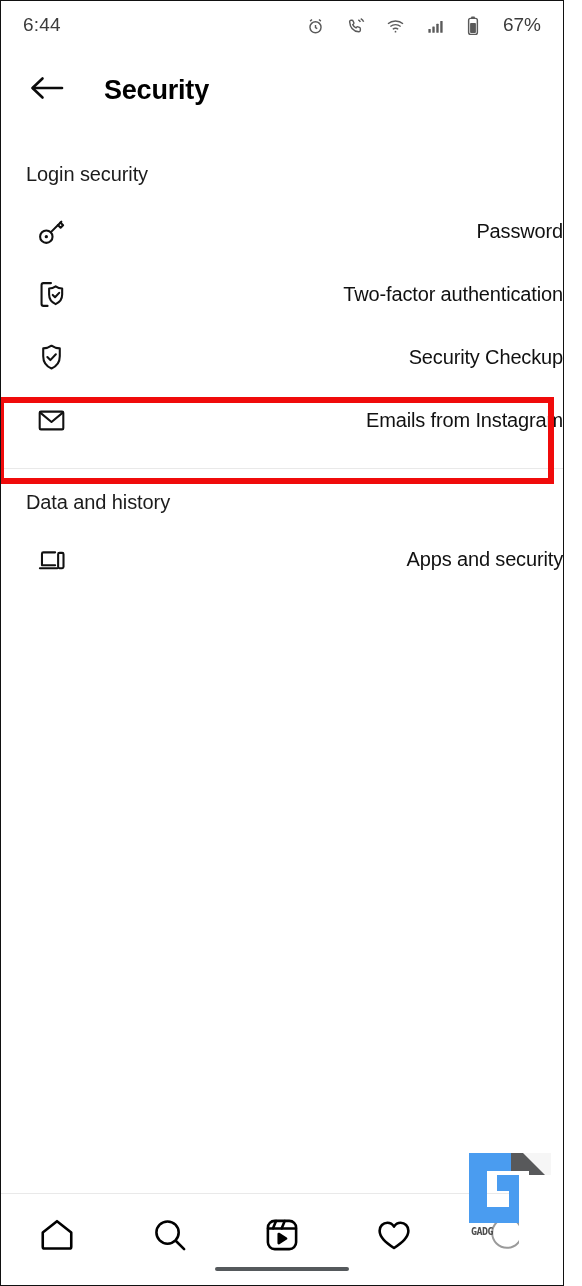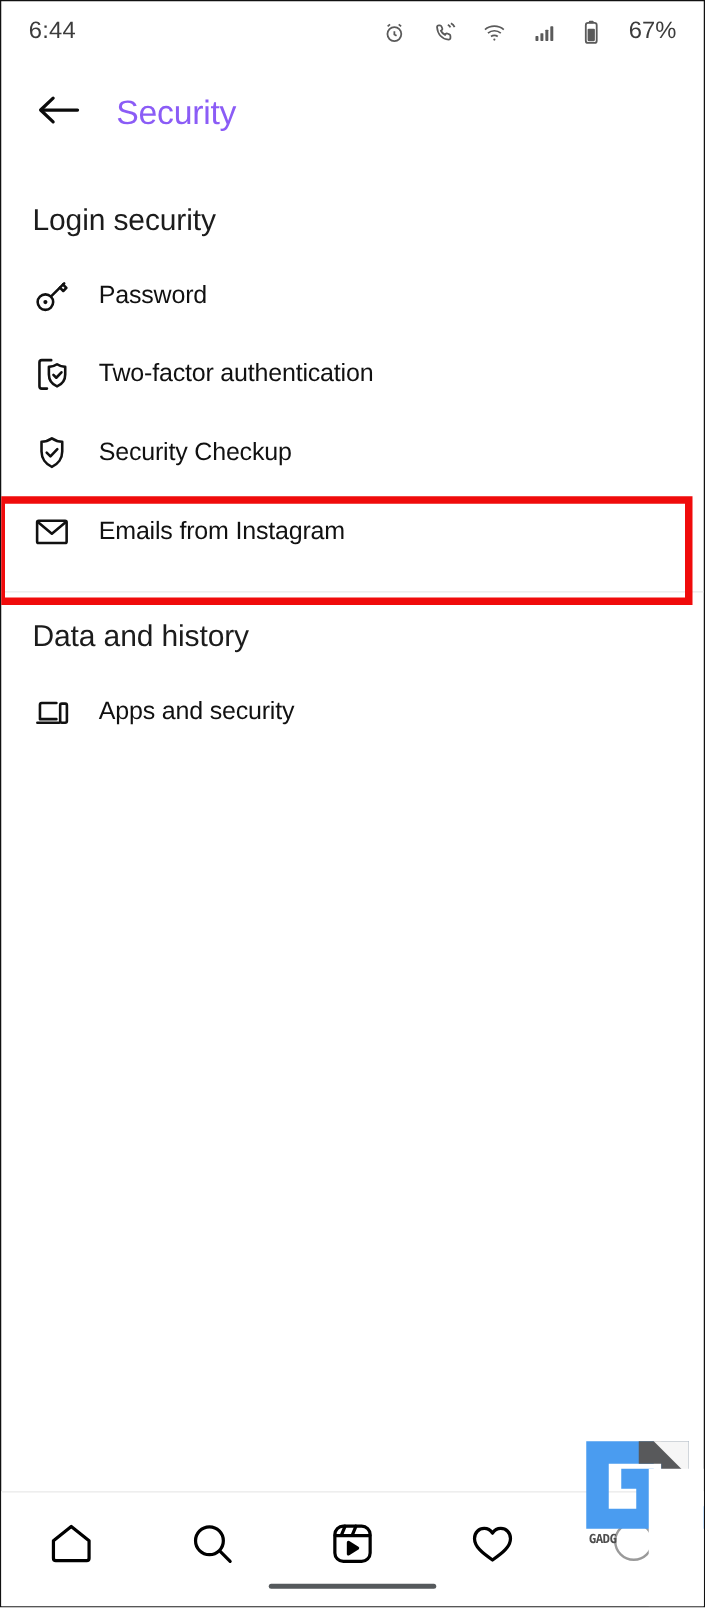--- a/index.html
+++ b/index.html
@@ -67,9 +67,9 @@
   }
   .page-title {
     font-size: 27px;
-    font-weight: normal;
-    color: #8b5cf6;
-    margin-left: 18px;
+    font-weight: bold;
+    color: #000000;
+    margin-left: 29px;
     letter-spacing: -0.2px;
   }
 

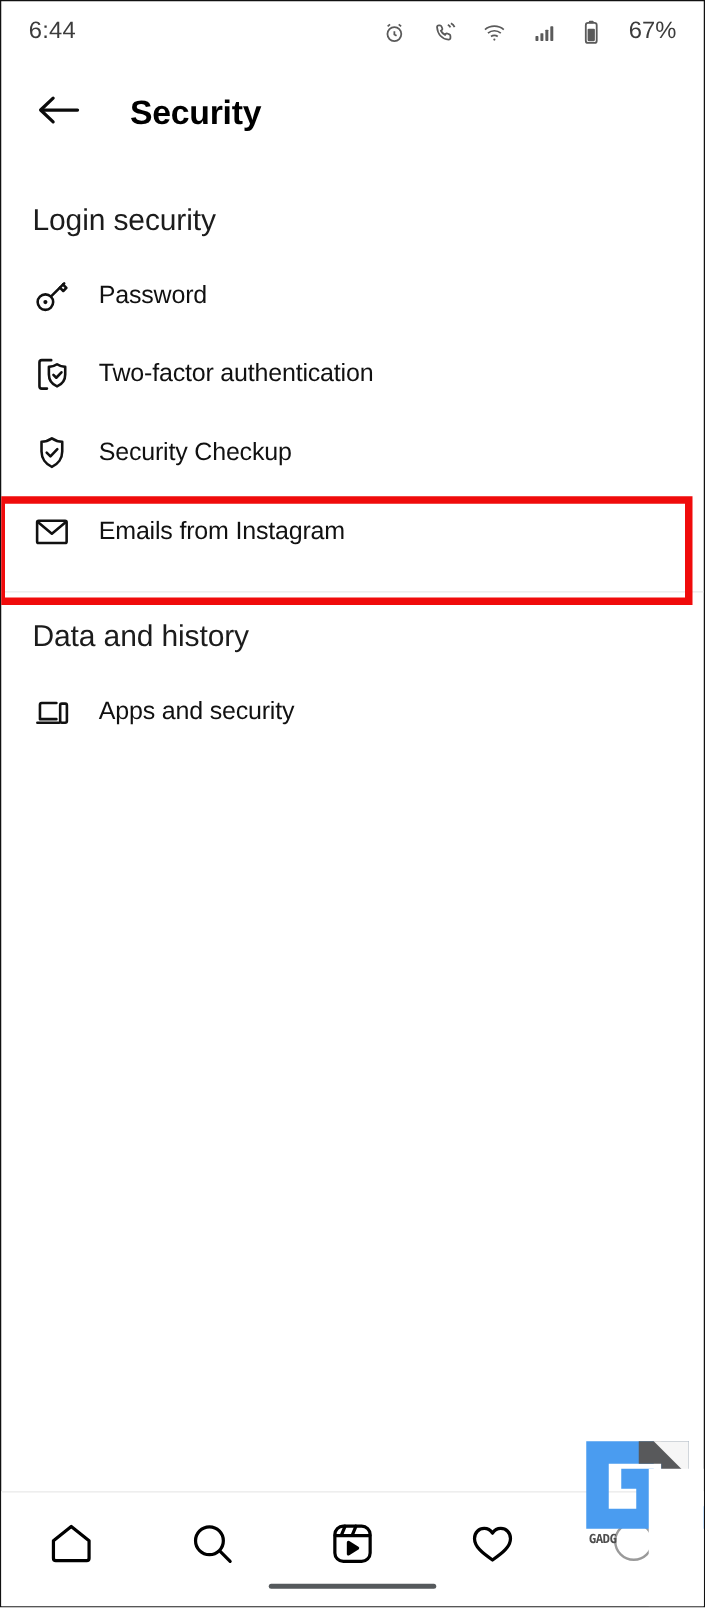--- a/index.html
+++ b/index.html
@@ -81,7 +81,7 @@
     bottom: 96px;
   }
   .section-header {
-    font-size: 24px;
+    font-size: 20px;
     color: #1c1c1c;
     padding: 22px 0 14px 25px;
     letter-spacing: -0.1px;

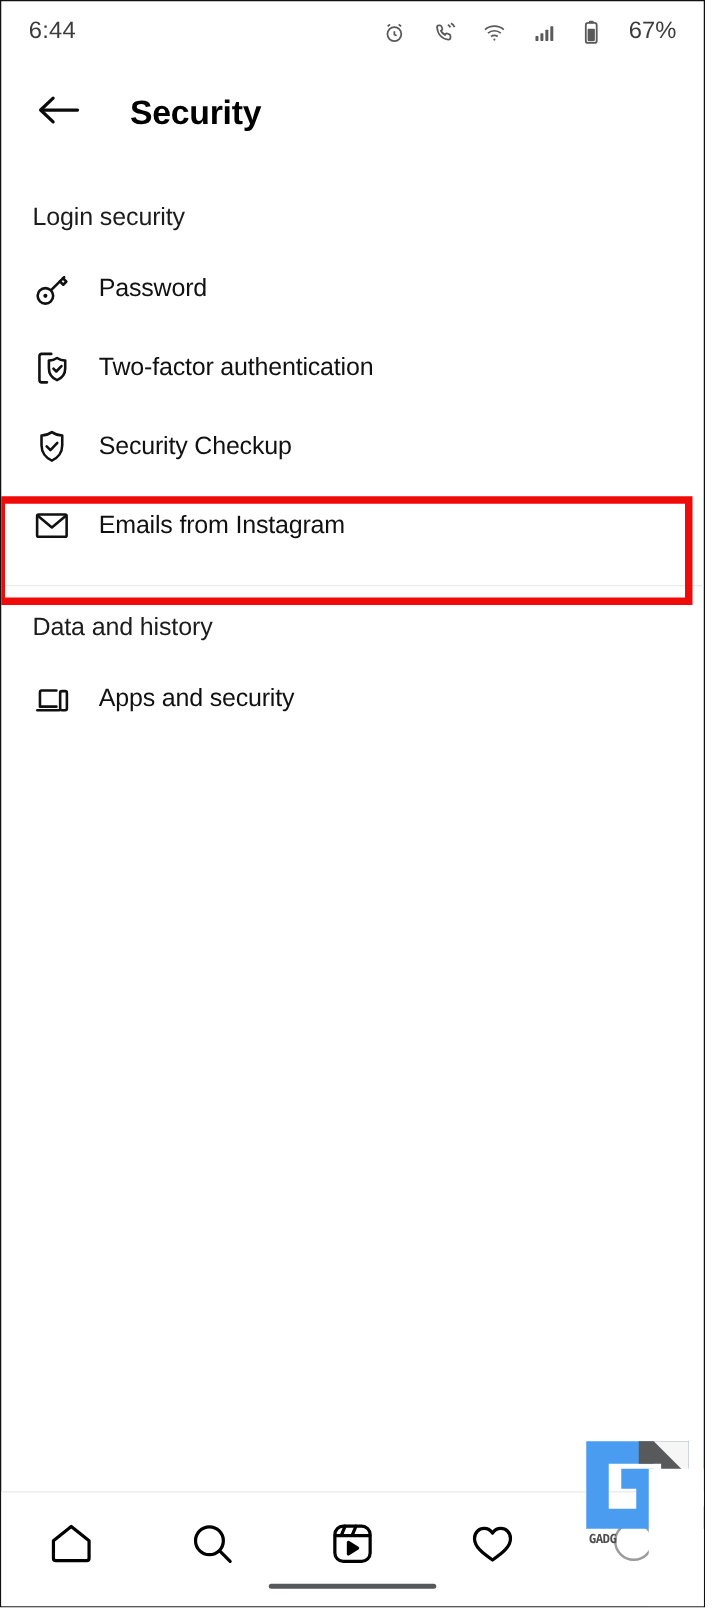--- a/index.html
+++ b/index.html
@@ -90,9 +90,10 @@
     display: flex;
     align-items: center;
     height: 63px;
-    padding-left: 25px;
+    padding-left: 35px;
     box-sizing: border-box;
     cursor: pointer;
+    justify-content: space-between;
   }
   .row-icon {
     width: 30px;

